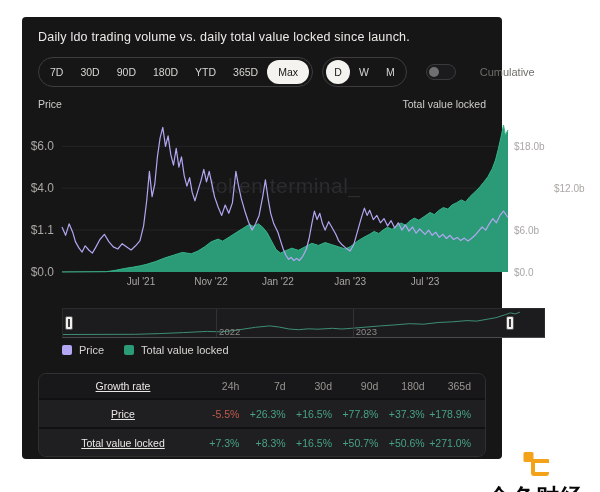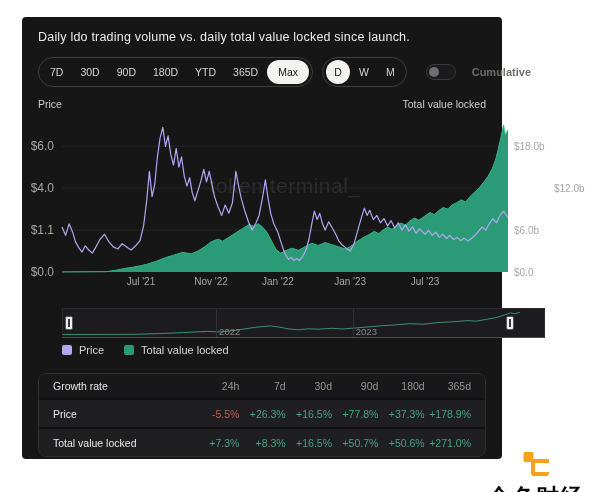--- a/index.html
+++ b/index.html
@@ -29,7 +29,7 @@
   }
   .pill.sel{background:#f5f3ef;color:#161616;padding:0 11px;font-weight:400;}
   .pill.round.sel{width:14px;padding:0 5px;}
-  .toggle-wrap{display:flex;align-items:center;gap:16px;margin-left:10px;font-weight:bold;}
+  .toggle-wrap{display:flex;align-items:center;gap:24px;margin-left:10px;}
   .toggle{
     width:30px;height:16px;border:1px solid #3a3a3c;border-radius:9px;
     background:#1b1b1d;position:relative;box-sizing:border-box;cursor:pointer;

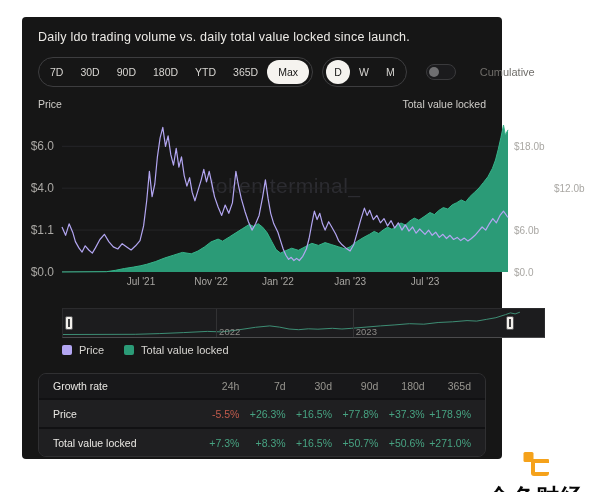--- a/index.html
+++ b/index.html
@@ -84,7 +84,7 @@
   .t-head .t-cell{color:#97958f;font-size:10.5px;}
   .t-body{border-top:2px solid #111113;background:#1f1f21;}
   .t-cell{font-size:10.5px;text-align:right;}
-  .t-cell.lbl{text-align:left;color:#eae8e4;}
+  .t-cell.lbl{text-align:center;color:#eae8e4;text-decoration:underline;}
   .t-cell.pos{color:#47a382;}
   .t-cell.neg{color:#c05a4c;}
   

